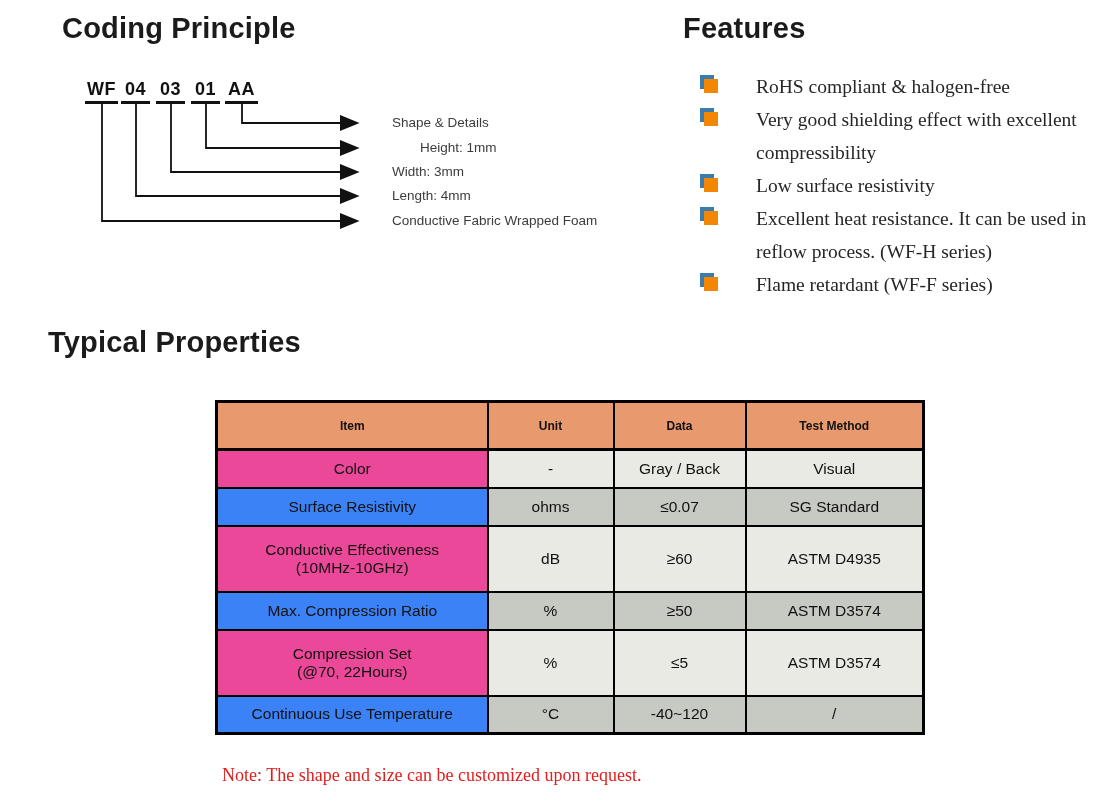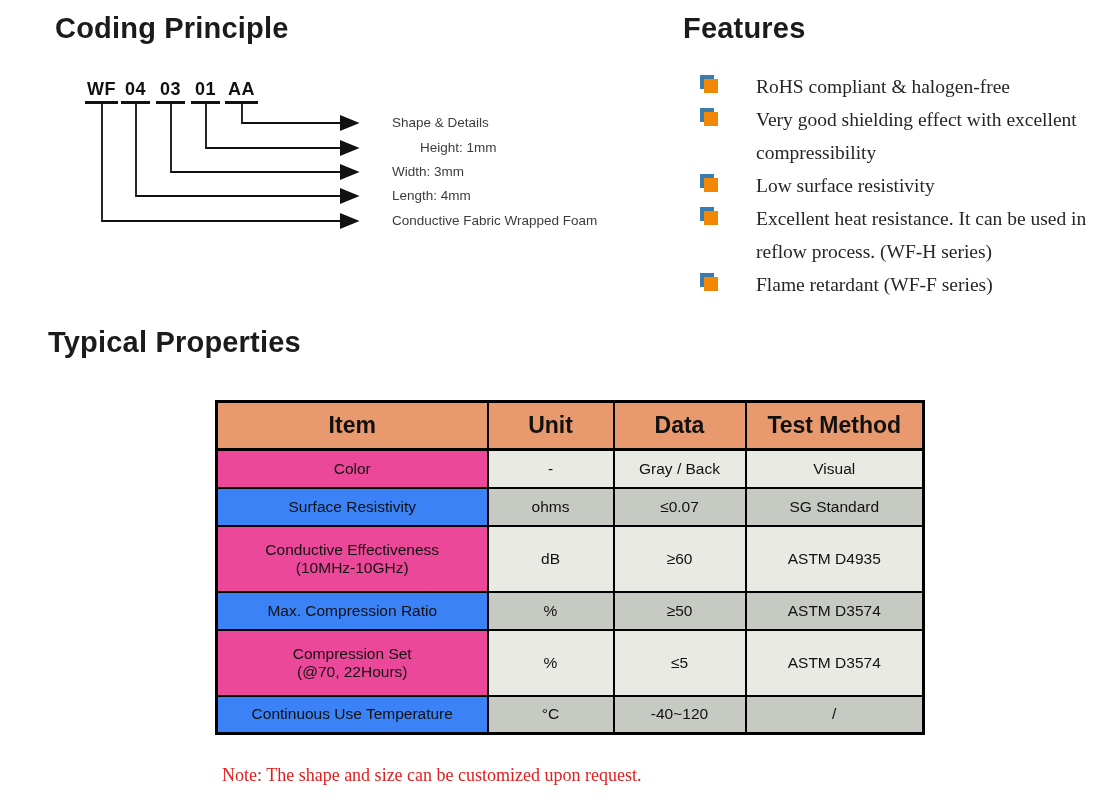--- a/index.html
+++ b/index.html
@@ -20,7 +20,7 @@
     color: #1b1b1b;
     letter-spacing: 0.2px;
   }
-  #title-coding { left: 55px; top: 12px; }
+  #title-coding { left: 62px; top: 12px; }
   #title-features { left: 683px; top: 12px; }
   #title-typical { left: 48px; top: 326px; }
 

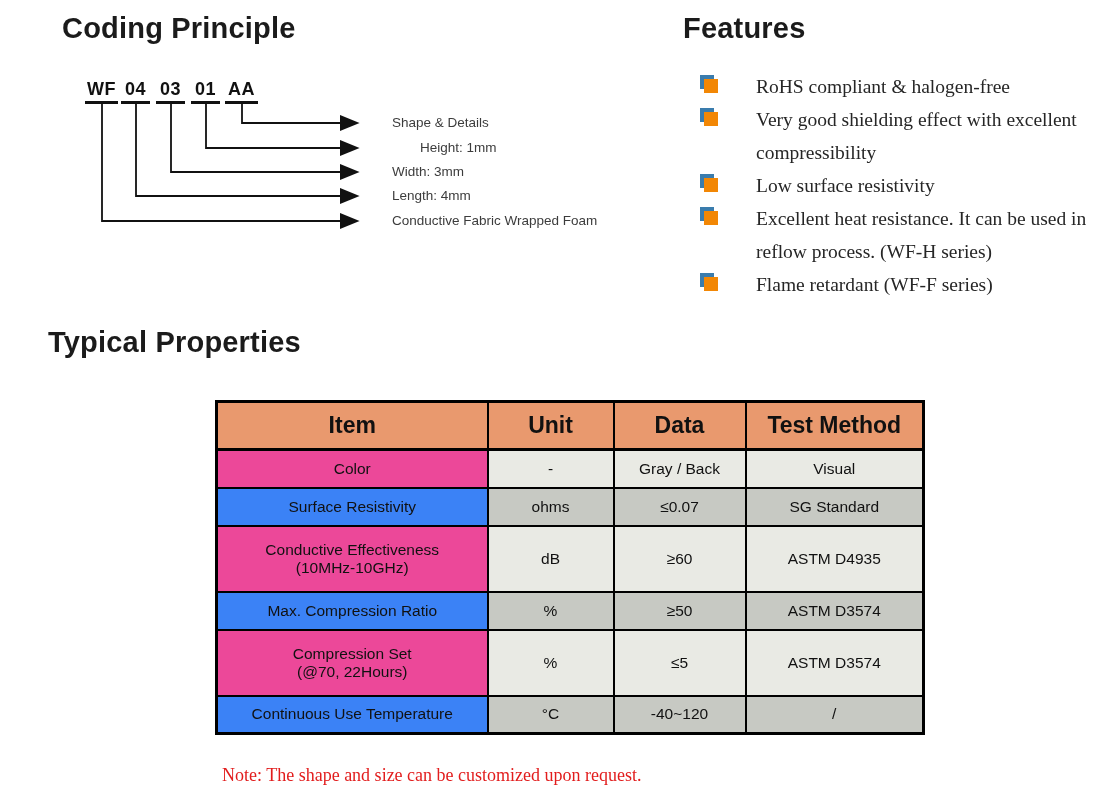--- a/index.html
+++ b/index.html
@@ -98,7 +98,7 @@
   .props-table th {
     background: #E9996E;
     height: 48px;
-    font-size: 23px;
+    font-size: 12px;
     font-weight: bold;
     border-bottom: 3px solid #000;
   }

